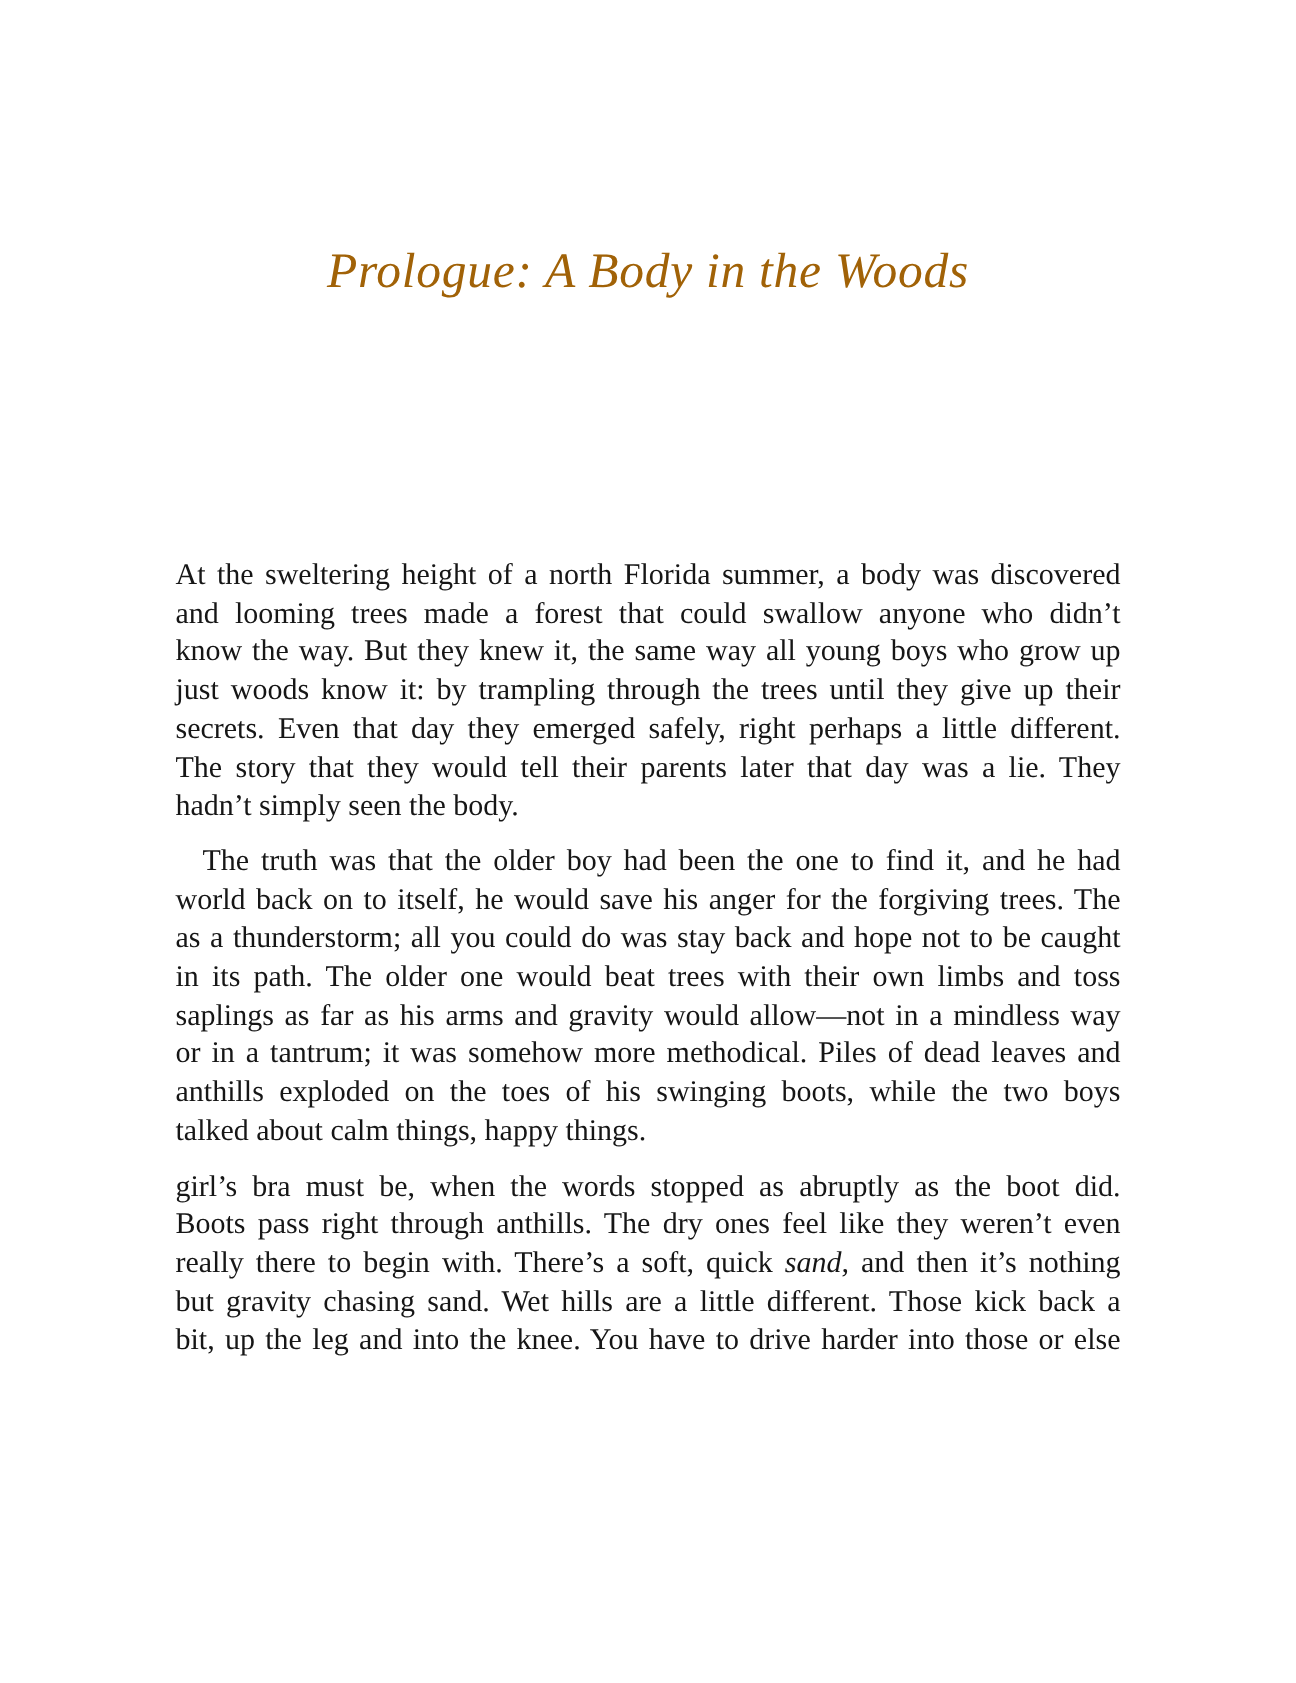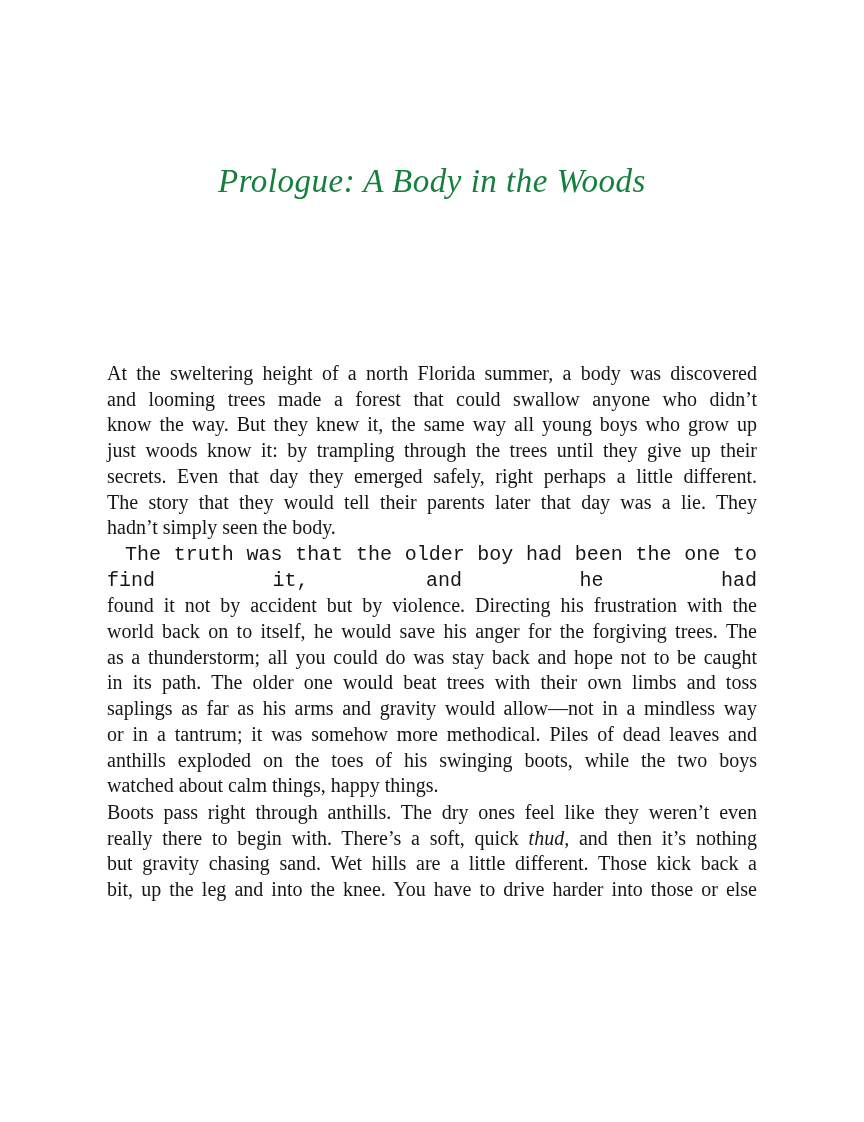--- a/index.html
+++ b/index.html
@@ -28,7 +28,7 @@
     font-size: 33px;
     line-height: 1.1;
     letter-spacing: 0.5px;
-    color: #15803d;
+    color: #a16207;
   }
   .page-body {
     position: absolute;

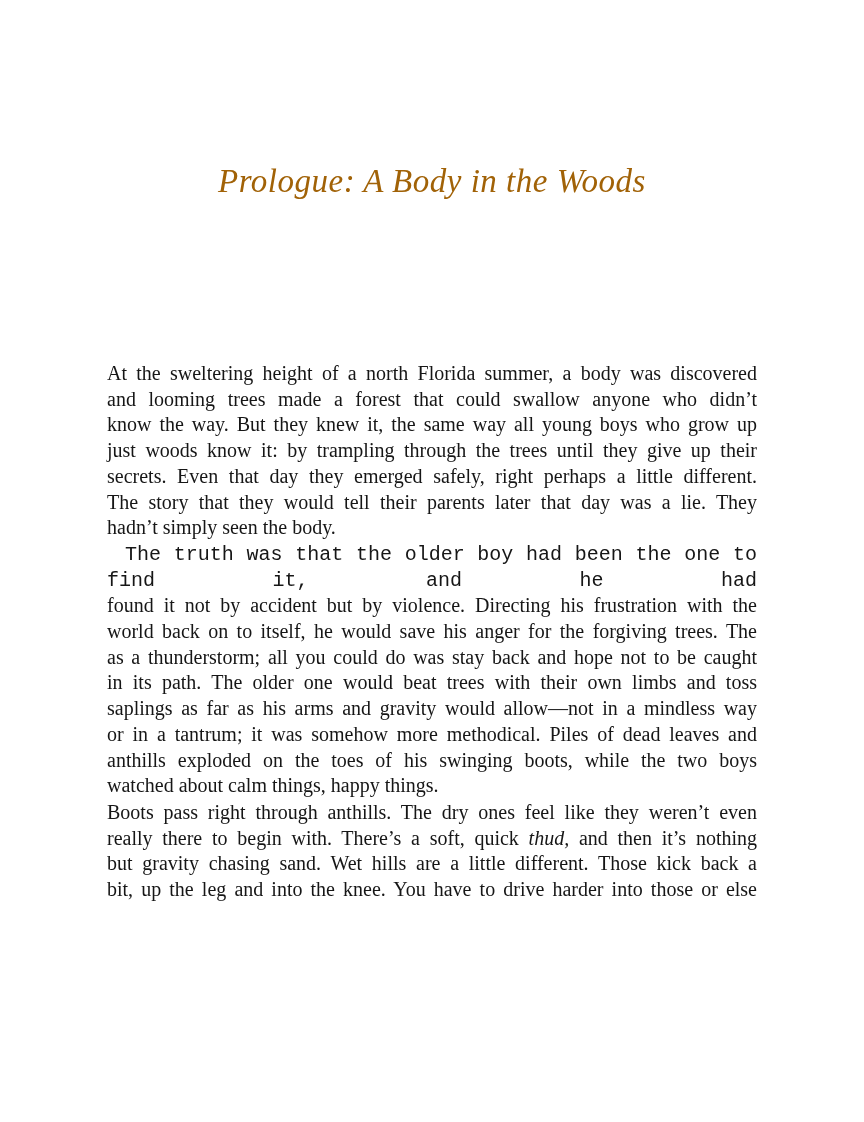--- a/index.html
+++ b/index.html
@@ -39,7 +39,7 @@
     line-height: 25.7px;
   }
   .paragraph {
-    margin: 1px;
+    margin: 11px;
   }
   .line {
     text-align: justify;

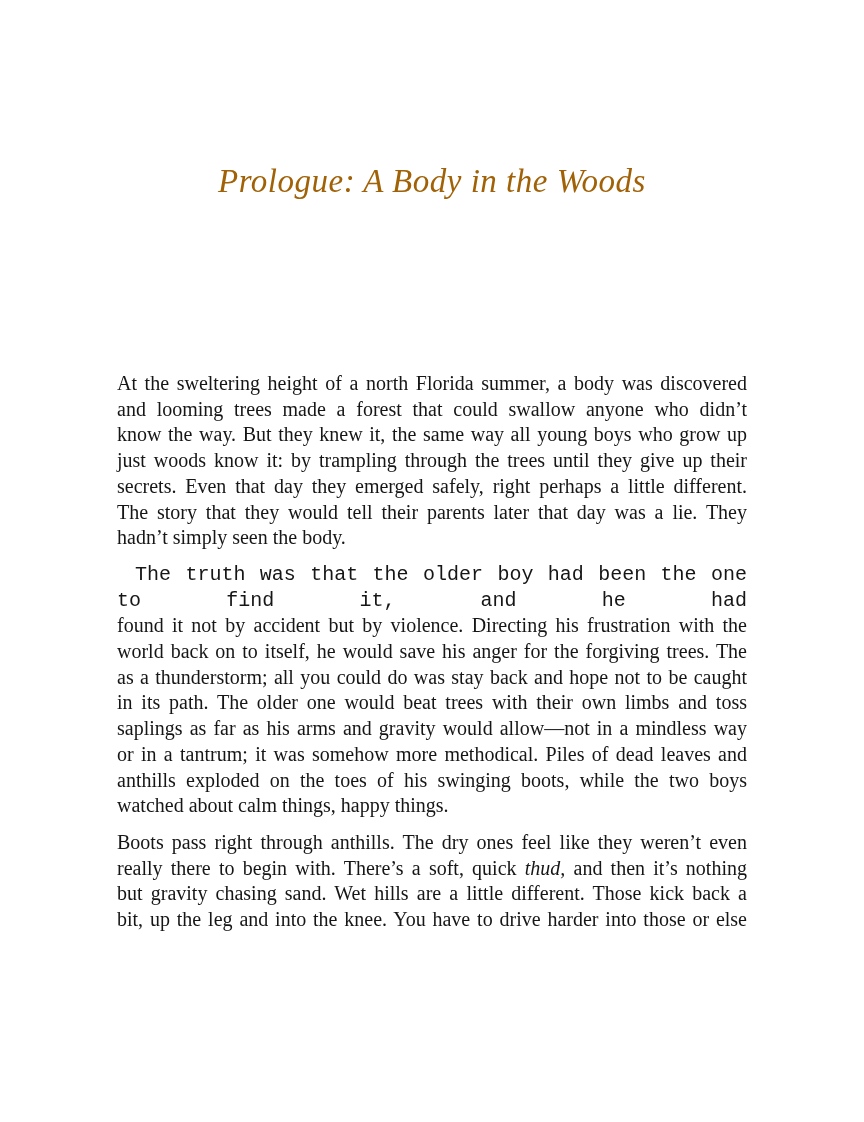--- a/index.html
+++ b/index.html
@@ -50,7 +50,6 @@
   }
   .line.indent {
     text-indent: 18px;
-    font-family: Liberation Mono, monospace;
   }
   .line i {
     font-style: italic;

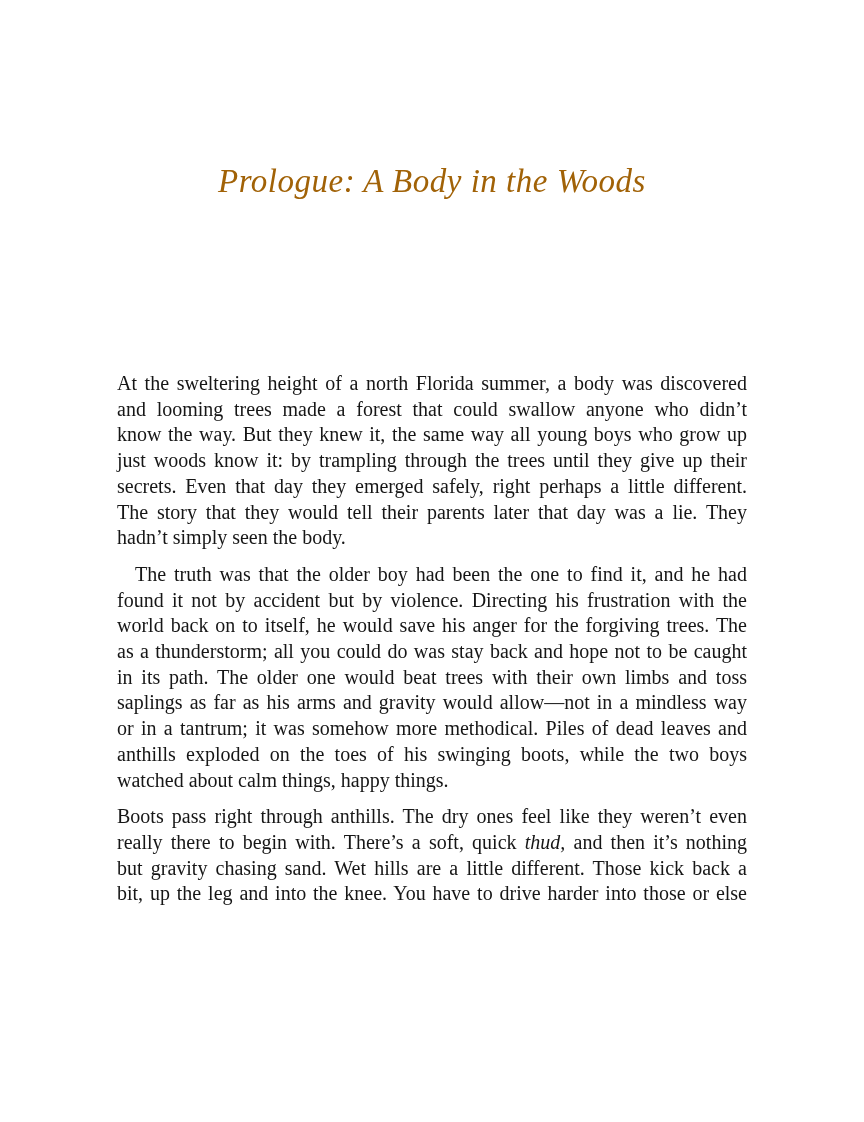--- a/index.html
+++ b/index.html
@@ -72,7 +72,6 @@
       </div>
       <div class="paragraph">
         <div class="line indent">The truth was that the older boy had been the one to find it, and he had</div>
-        <div class="line">found it not by accident but by violence. Directing his frustration with the</div>
         <div class="line">world back on to itself, he would save his anger for the forgiving trees. The</div>
         <div class="line">as a thunderstorm; all you could do was stay back and hope not to be caught</div>
         <div class="line">in its path. The older one would beat trees with their own limbs and toss</div>

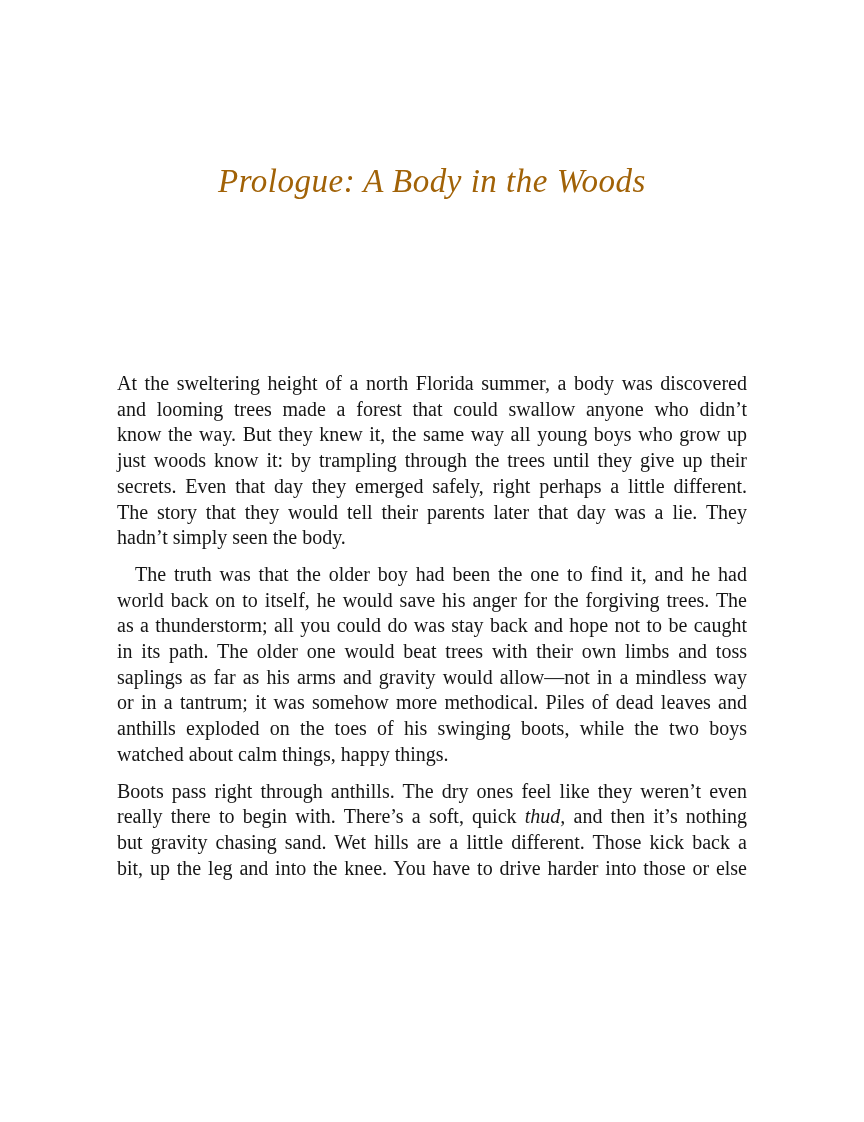--- a/index.html
+++ b/index.html
@@ -78,7 +78,7 @@
         <div class="line">saplings as far as his arms and gravity would allow—not in a mindless way</div>
         <div class="line">or in a tantrum; it was somehow more methodical. Piles of dead leaves and</div>
         <div class="line">anthills exploded on the toes of his swinging boots, while the two boys</div>
-        <div class="line last">watched about calm things, happy things.</div>
+        <div class="line last">talked about calm things, happy things.</div>
       </div>
       <div class="paragraph">
         <div class="line">Boots pass right through anthills. The dry ones feel like they weren’t even</div>

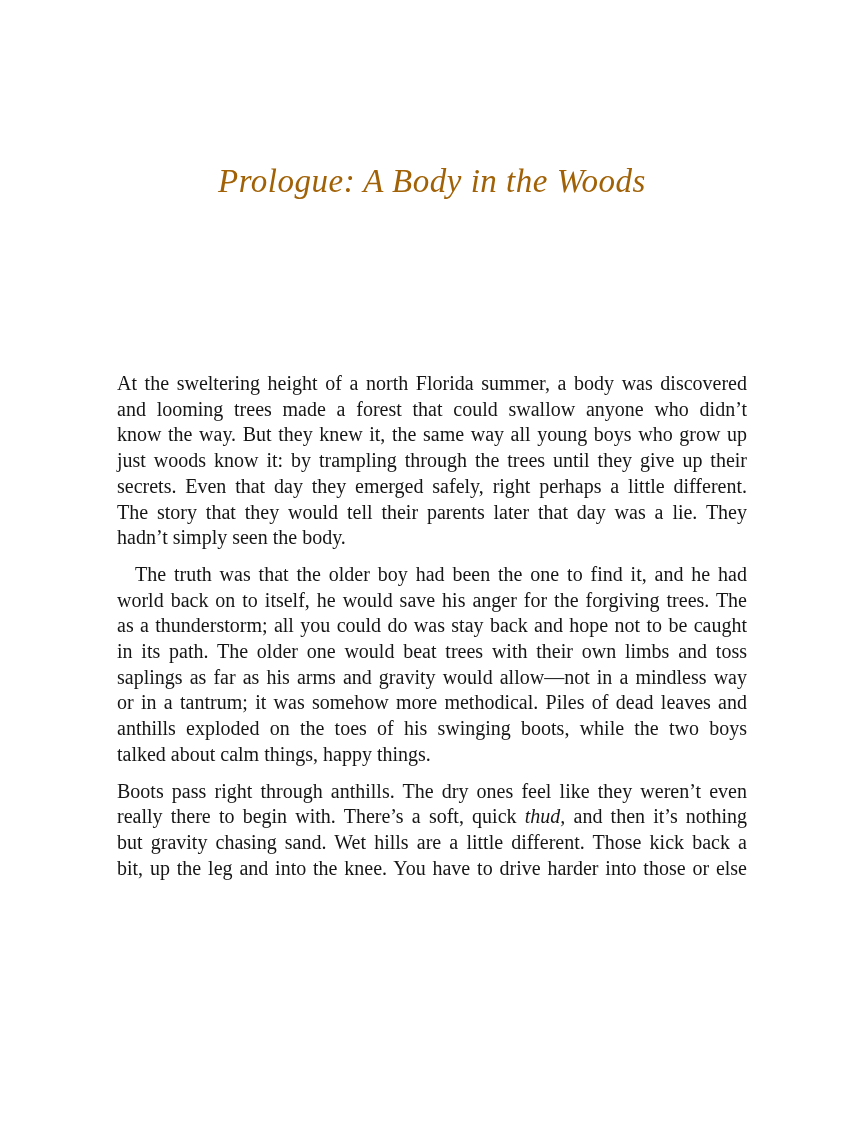--- a/index.html
+++ b/index.html
@@ -81,6 +81,7 @@
         <div class="line last">talked about calm things, happy things.</div>
       </div>
       <div class="paragraph">
+        <div class="line">girl’s bra must be, when the words stopped as abruptly as the boot did.</div>
         <div class="line">Boots pass right through anthills. The dry ones feel like they weren’t even</div>
         <div class="line">really there to begin with. There’s a soft, quick <i>thud,</i> and then it’s nothing</div>
         <div class="line">but gravity chasing sand. Wet hills are a little different. Those kick back a</div>

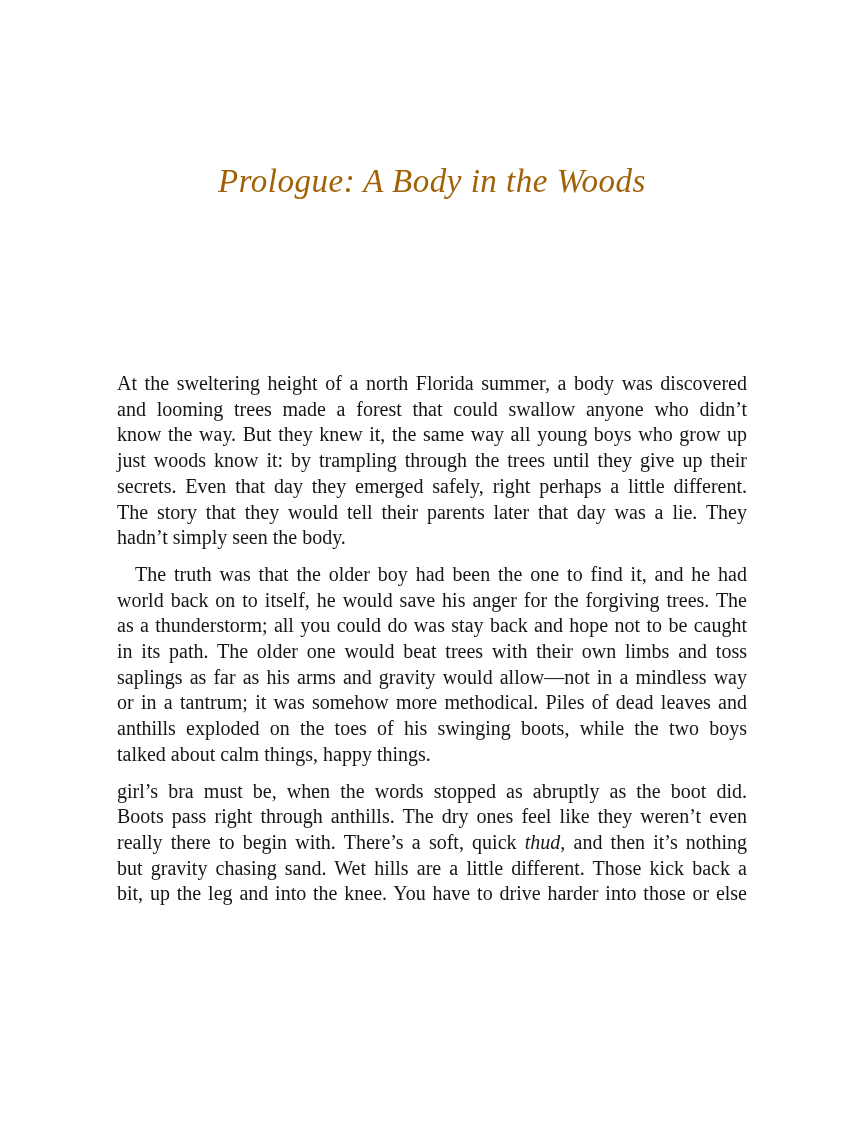--- a/index.html
+++ b/index.html
@@ -83,7 +83,7 @@
       <div class="paragraph">
         <div class="line">girl’s bra must be, when the words stopped as abruptly as the boot did.</div>
         <div class="line">Boots pass right through anthills. The dry ones feel like they weren’t even</div>
-        <div class="line">really there to begin with. There’s a soft, quick <i>thud,</i> and then it’s nothing</div>
+        <div class="line">really there to begin with. There’s a soft, quick <i>sand,</i> and then it’s nothing</div>
         <div class="line">but gravity chasing sand. Wet hills are a little different. Those kick back a</div>
         <div class="line">bit, up the leg and into the knee. You have to drive harder into those or else</div>
       </div>

